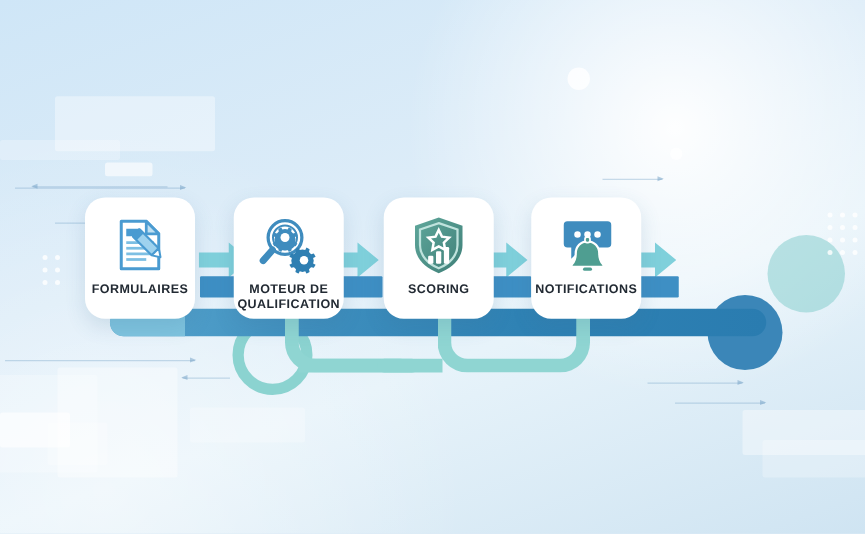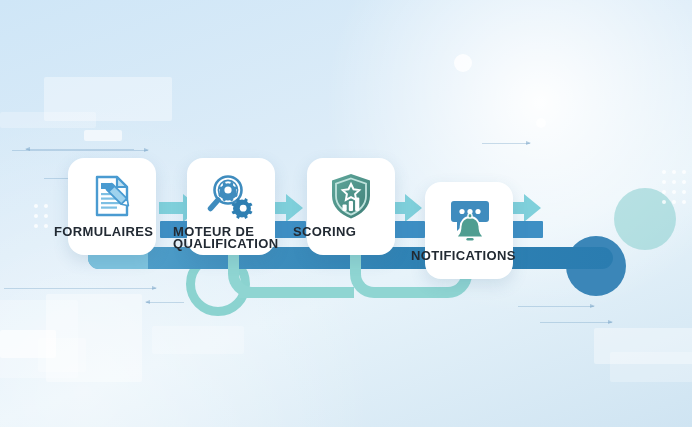--- a/index.html
+++ b/index.html
@@ -56,7 +56,7 @@
   .card .iconwrap{margin-top:12px;width:54px;height:52px;display:flex;align-items:center;justify-content:center;}
   .card .lbl{
     position:absolute;left:-14px;right:-14px;top:68px;
-    text-align:left;font-size:13px;font-weight:700;color:#222a33;letter-spacing:.35px;line-height:12px;
+    text-align:center;font-size:10px;font-weight:700;color:#222a33;letter-spacing:.35px;line-height:12px;
   }
   .card.c1{left:68px;top:158px;}
   .card.c2{left:187px;top:158px;}

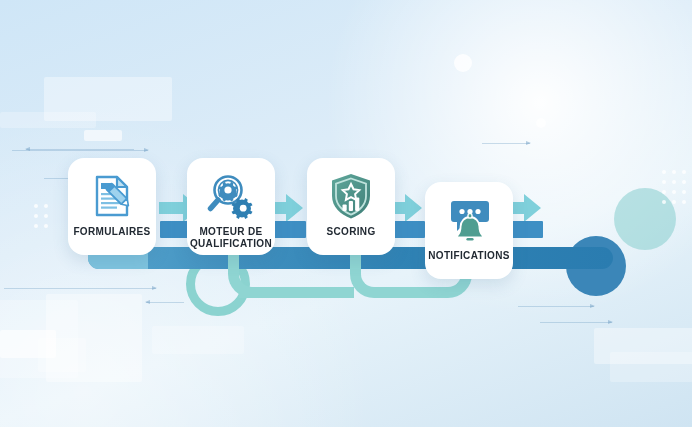--- a/index.html
+++ b/index.html
@@ -61,7 +61,7 @@
   .card.c1{left:68px;top:158px;}
   .card.c2{left:187px;top:158px;}
   .card.c3{left:307px;top:158px;}
-  .card.c4{left:425px;top:158px;margin-top:24px;}
+  .card.c4{left:425px;top:158px;}
   .card.c5{left:543px;top:158px;}
 
   .arrow{position:absolute;width:42px;height:30px;}

